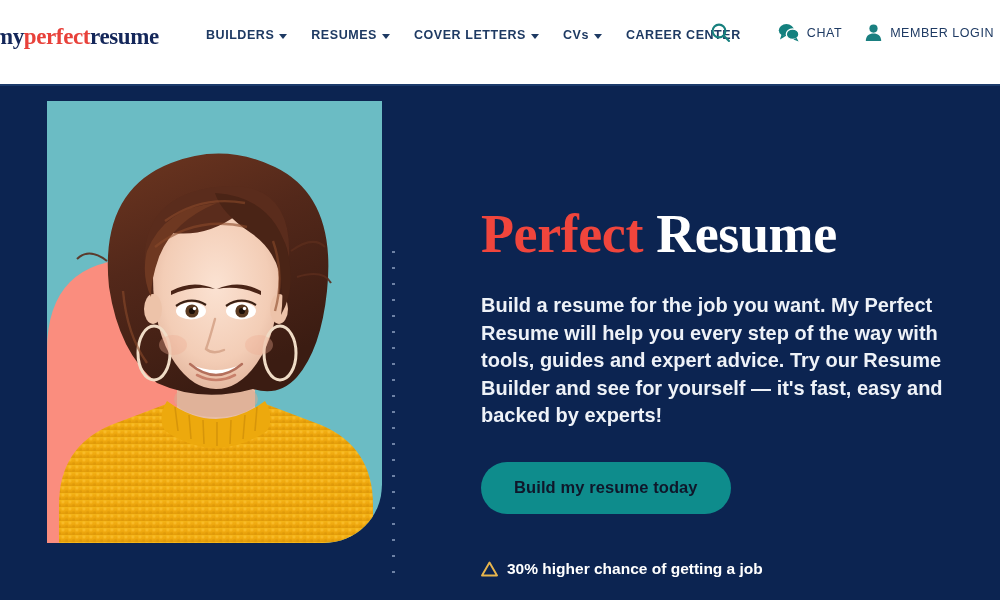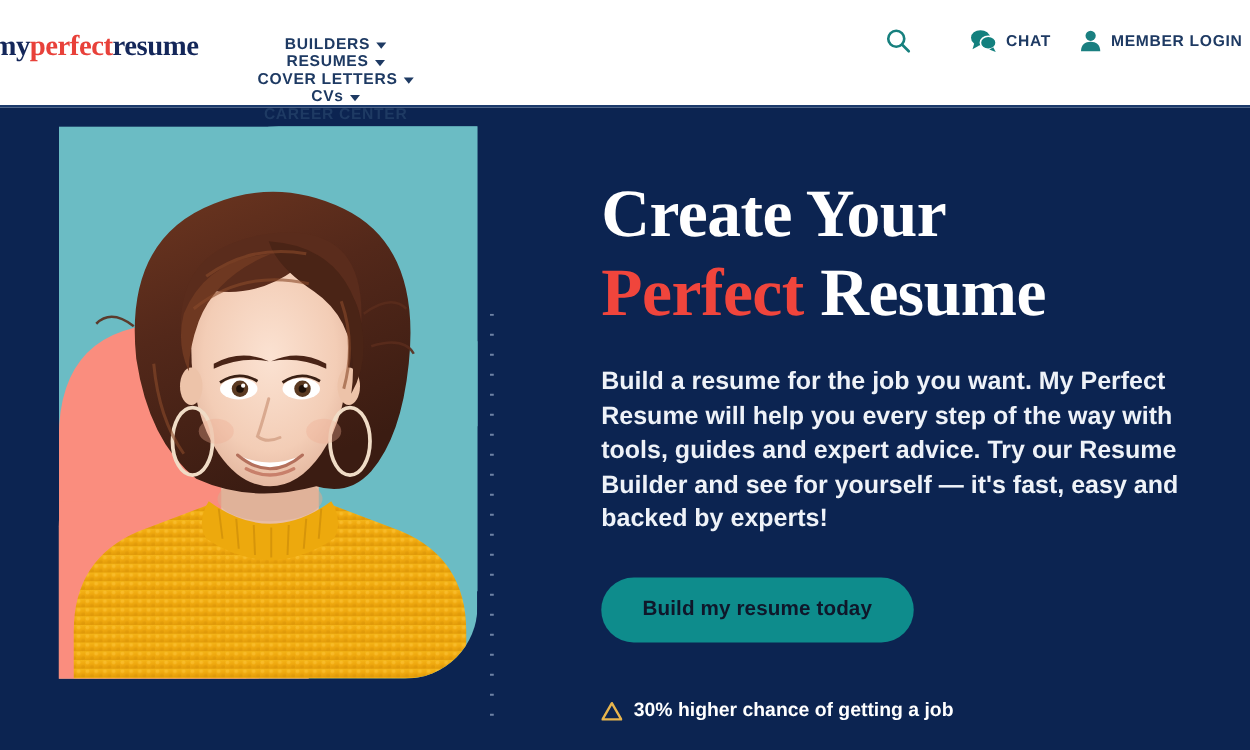--- a/index.html
+++ b/index.html
@@ -31,7 +31,6 @@
     position:absolute; left:206px; top:28px;
     display:flex; align-items:center; gap:0px;
     white-space:nowrap;
-    flex-direction:column;
   }
   .nav-item {
     display:inline-flex; align-items:center; gap:5px;

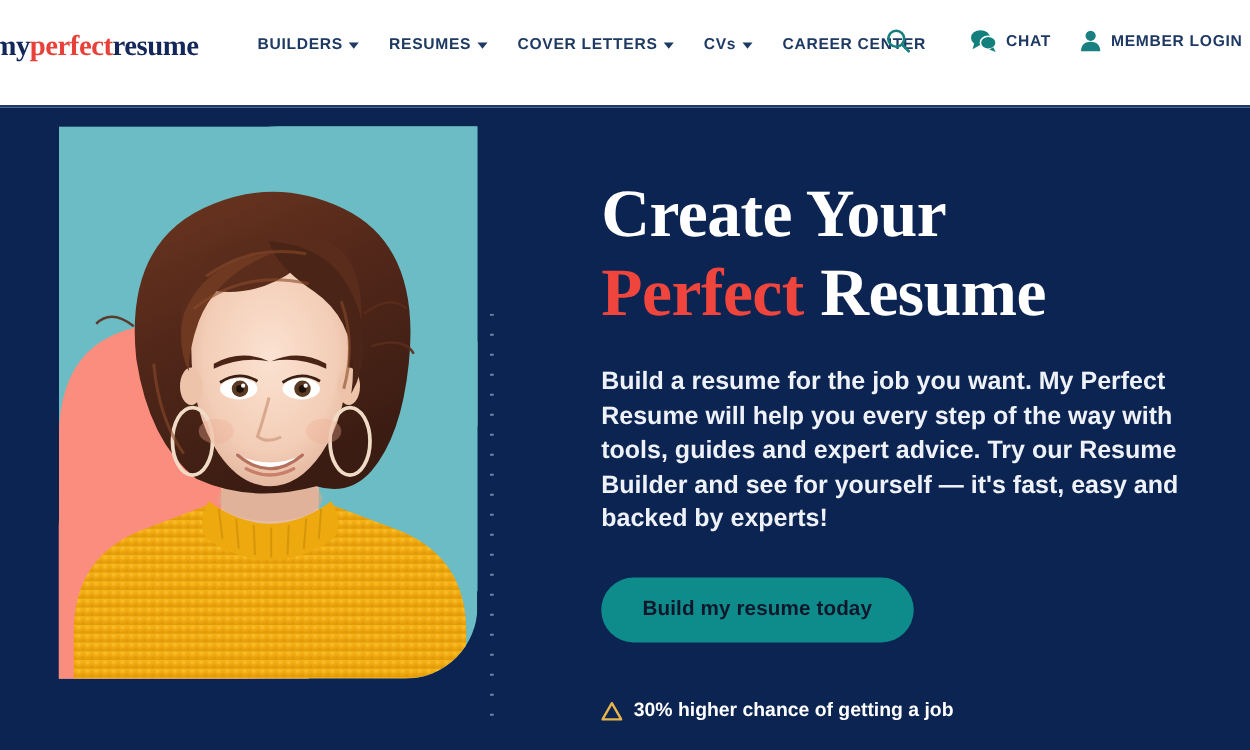--- a/index.html
+++ b/index.html
@@ -53,7 +53,7 @@
   }
   .util-btn {
     display:inline-flex; align-items:center; gap:7px;
-    font-size:12.5px; font-weight:bold; letter-spacing:0.55px;
+    font-size:12.5px; font-weight:normal; letter-spacing:0.55px;
     color:#1e3a63; cursor:pointer;justify-content:center;
   }
   .search-wrap { margin-right:46px; cursor:pointer; }

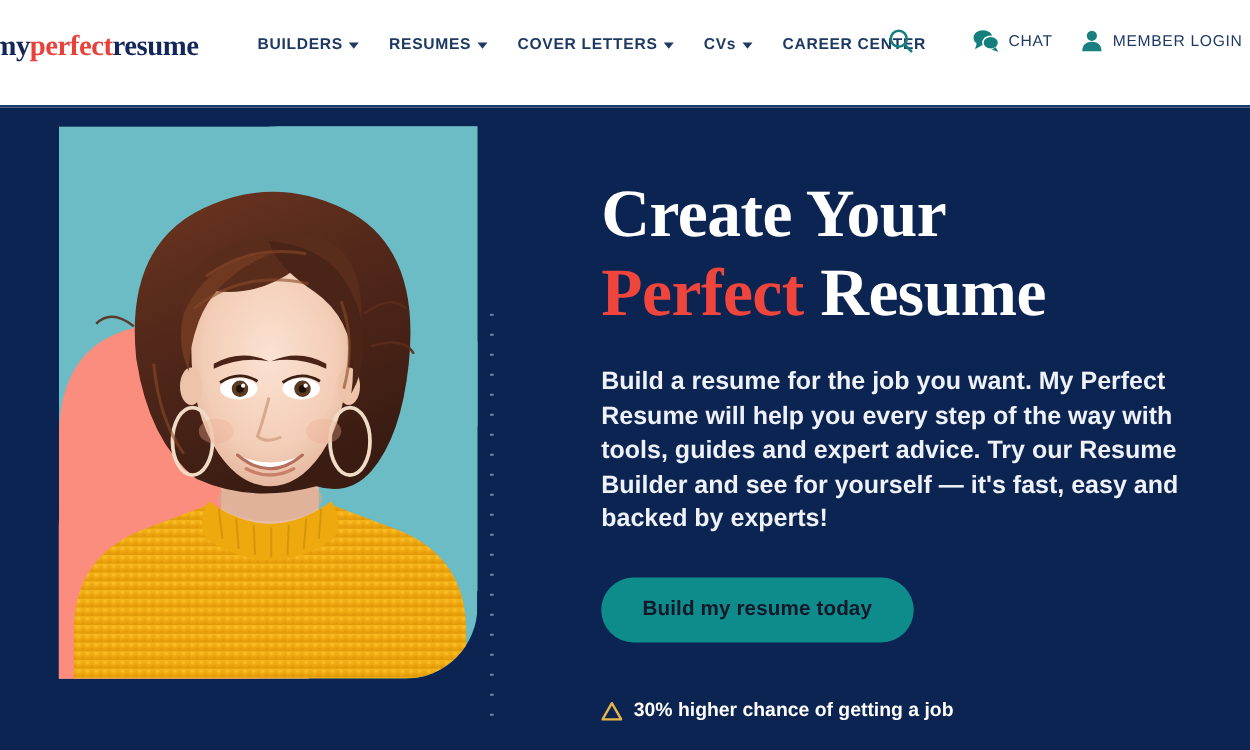--- a/index.html
+++ b/index.html
@@ -312,7 +312,7 @@
   <div class="copy">
 
     <h1 class="headline">
-      <span>Create Your</span><br>
+      <br>
       <span class="hl-red">Perfect</span><span> Resume</span><br>
     </h1>
 

